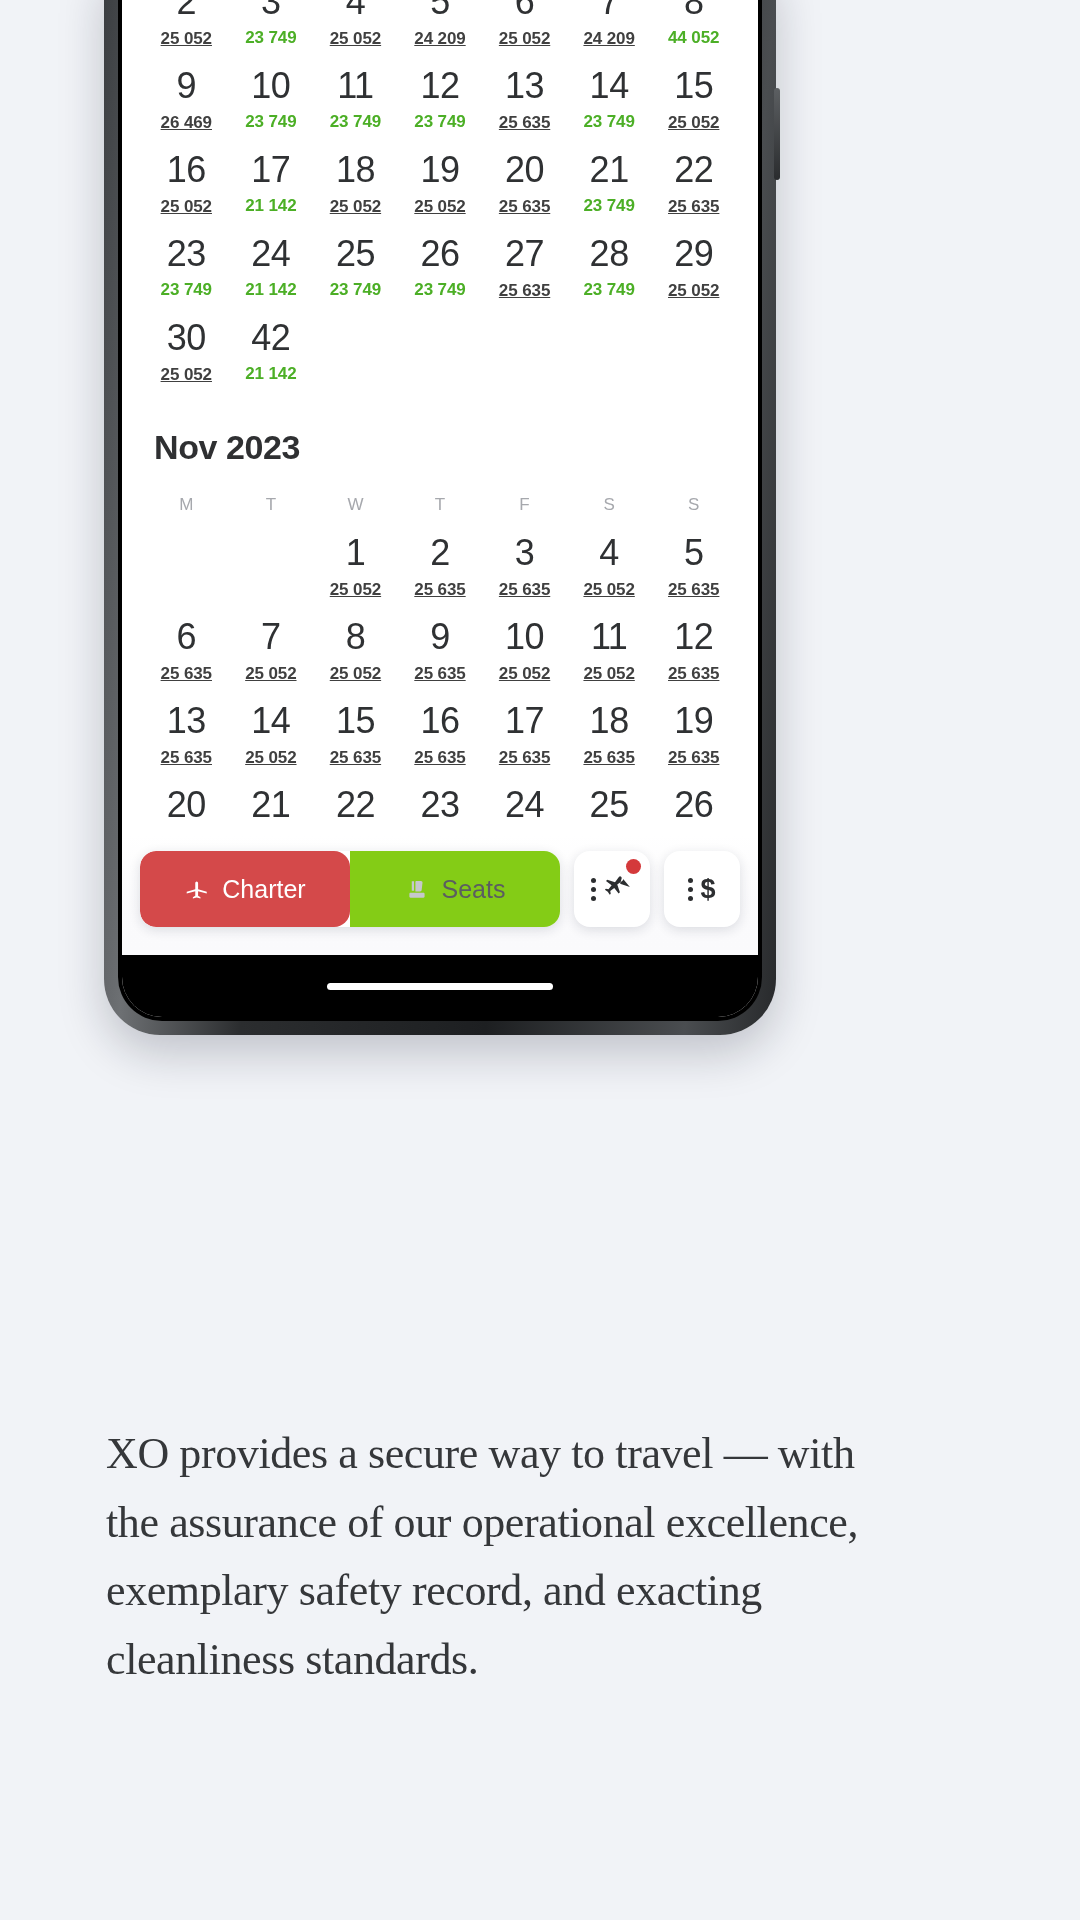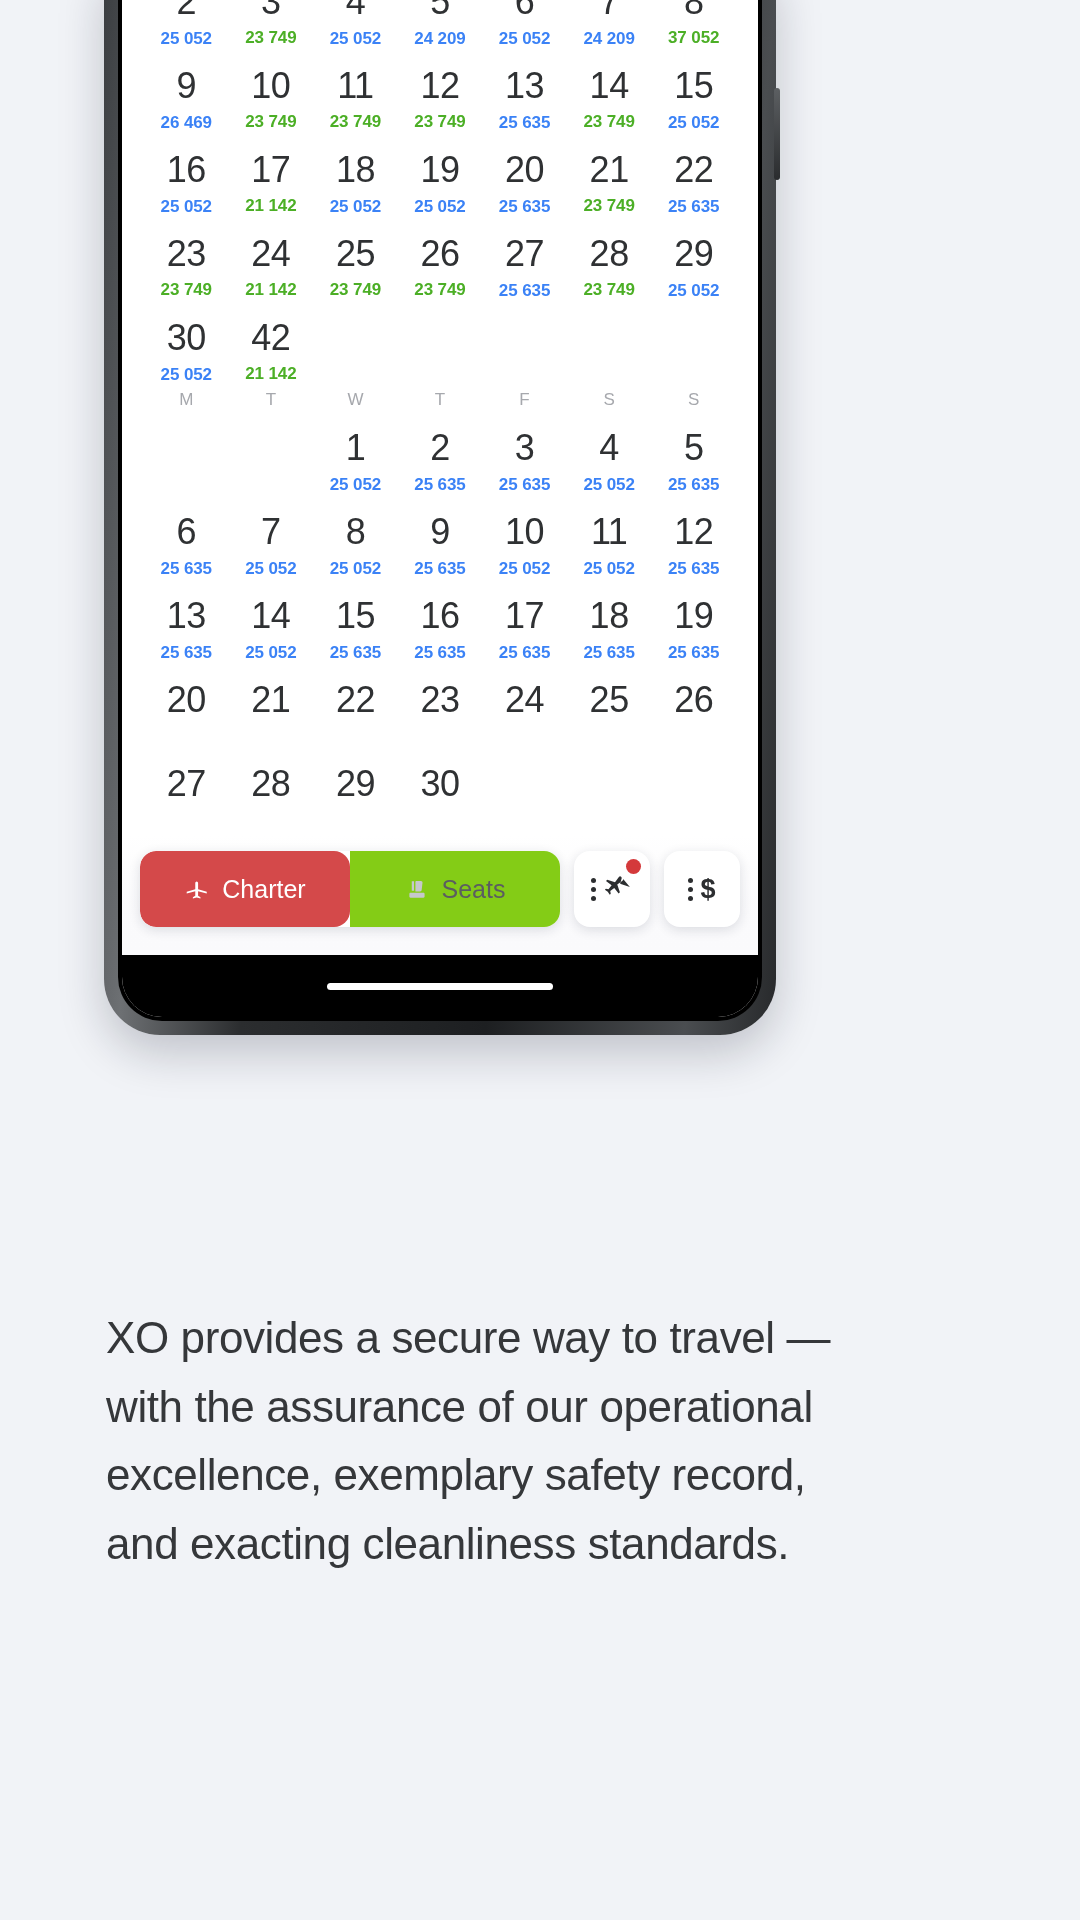--- a/index.html
+++ b/index.html
@@ -87,7 +87,7 @@
     letter-spacing: -0.1px;
   }
   .p-green { color: #4caf26; margin-top: 8px; }
-  .p-amber { color: #3b82f6; }
+  .p-amber { color: #404040; text-decoration: underline; }
   .day-cell.empty .day-num { visibility: hidden; }
 
   

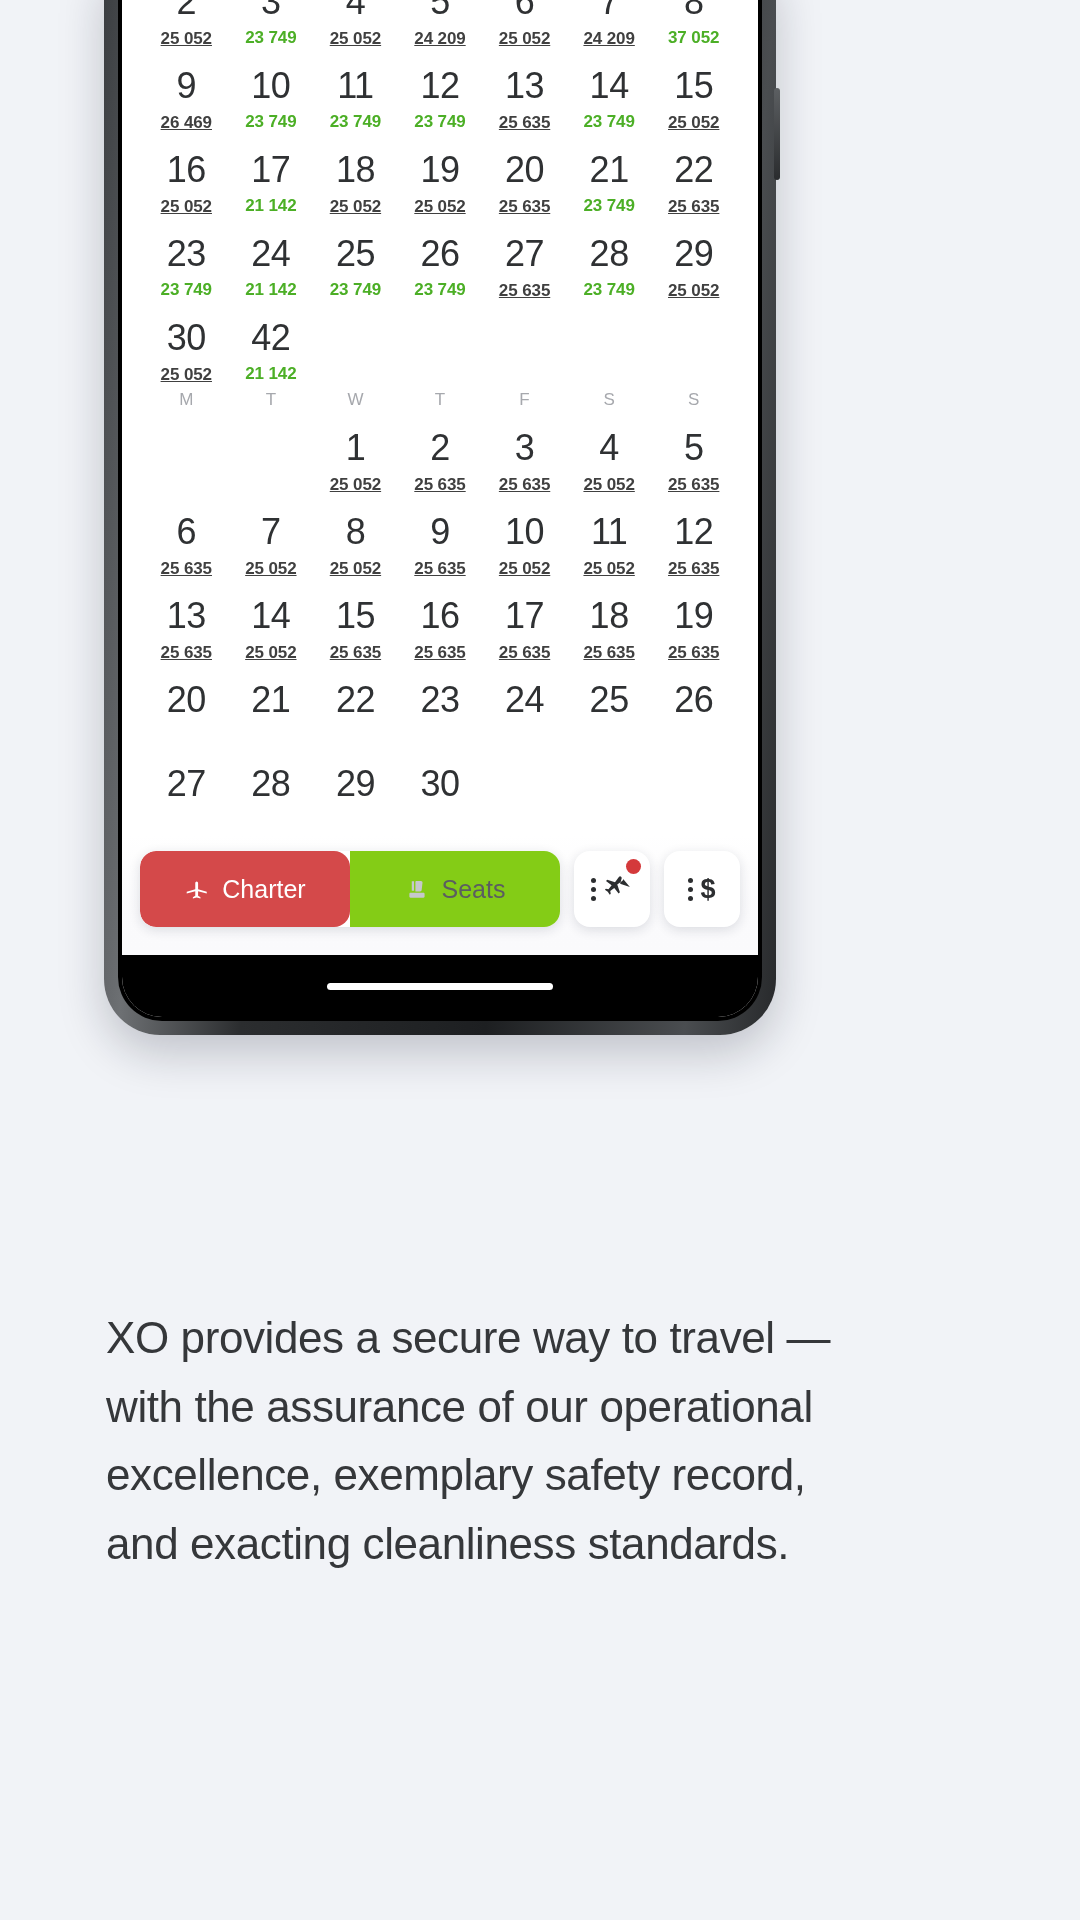--- a/index.html
+++ b/index.html
@@ -202,7 +202,7 @@
                 </div>
                 <div class="day-cell">
                   <div class="day-num">8</div>
-                  <div class="day-price p-green">37 052</div>
+                  <div class="day-price p-green">44 052</div>
                 </div>
               </div>
               <div class="week-row">

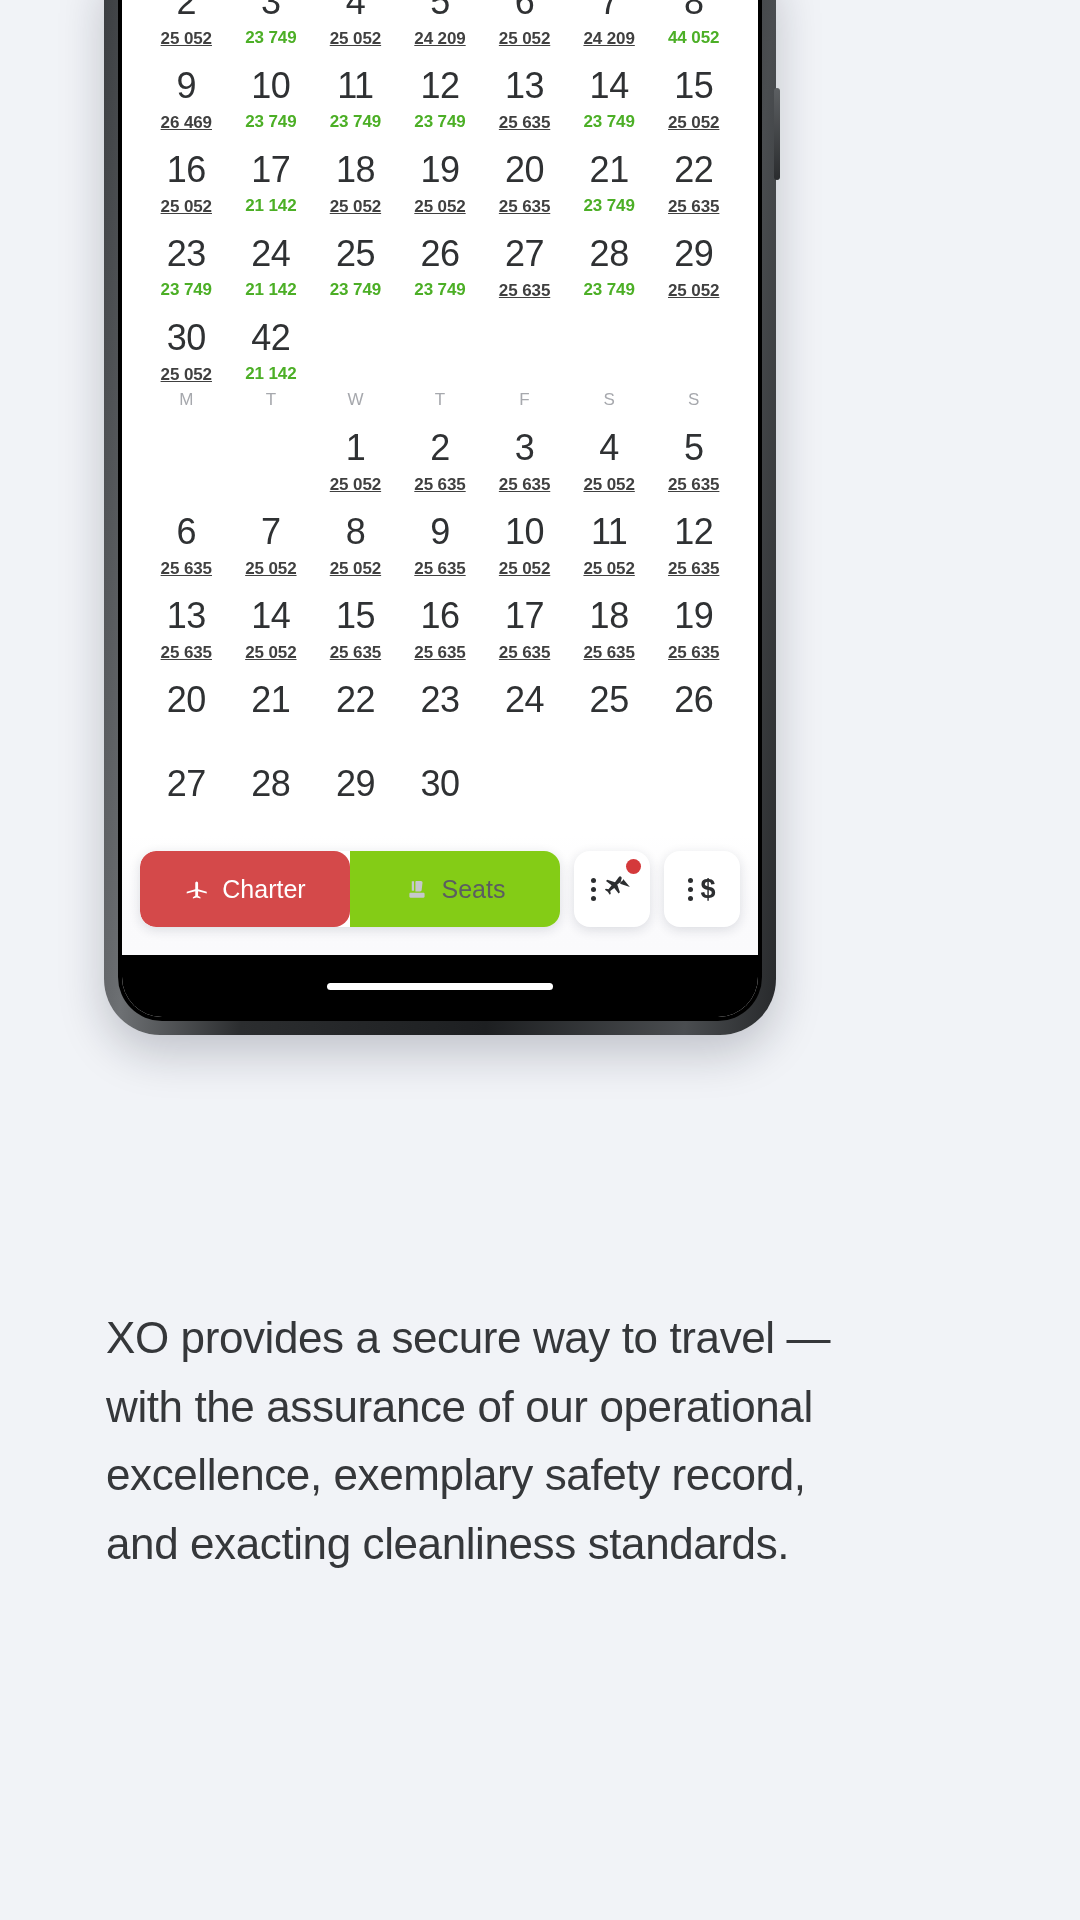--- a/index.html
+++ b/index.html
@@ -327,6 +327,7 @@
               </div>
             </div>
             <div>
+              <div class="month-title">Nov 2023</div>
               <div class="dow-row">
                 <div class="dow">M</div>
                 <div class="dow">T</div>

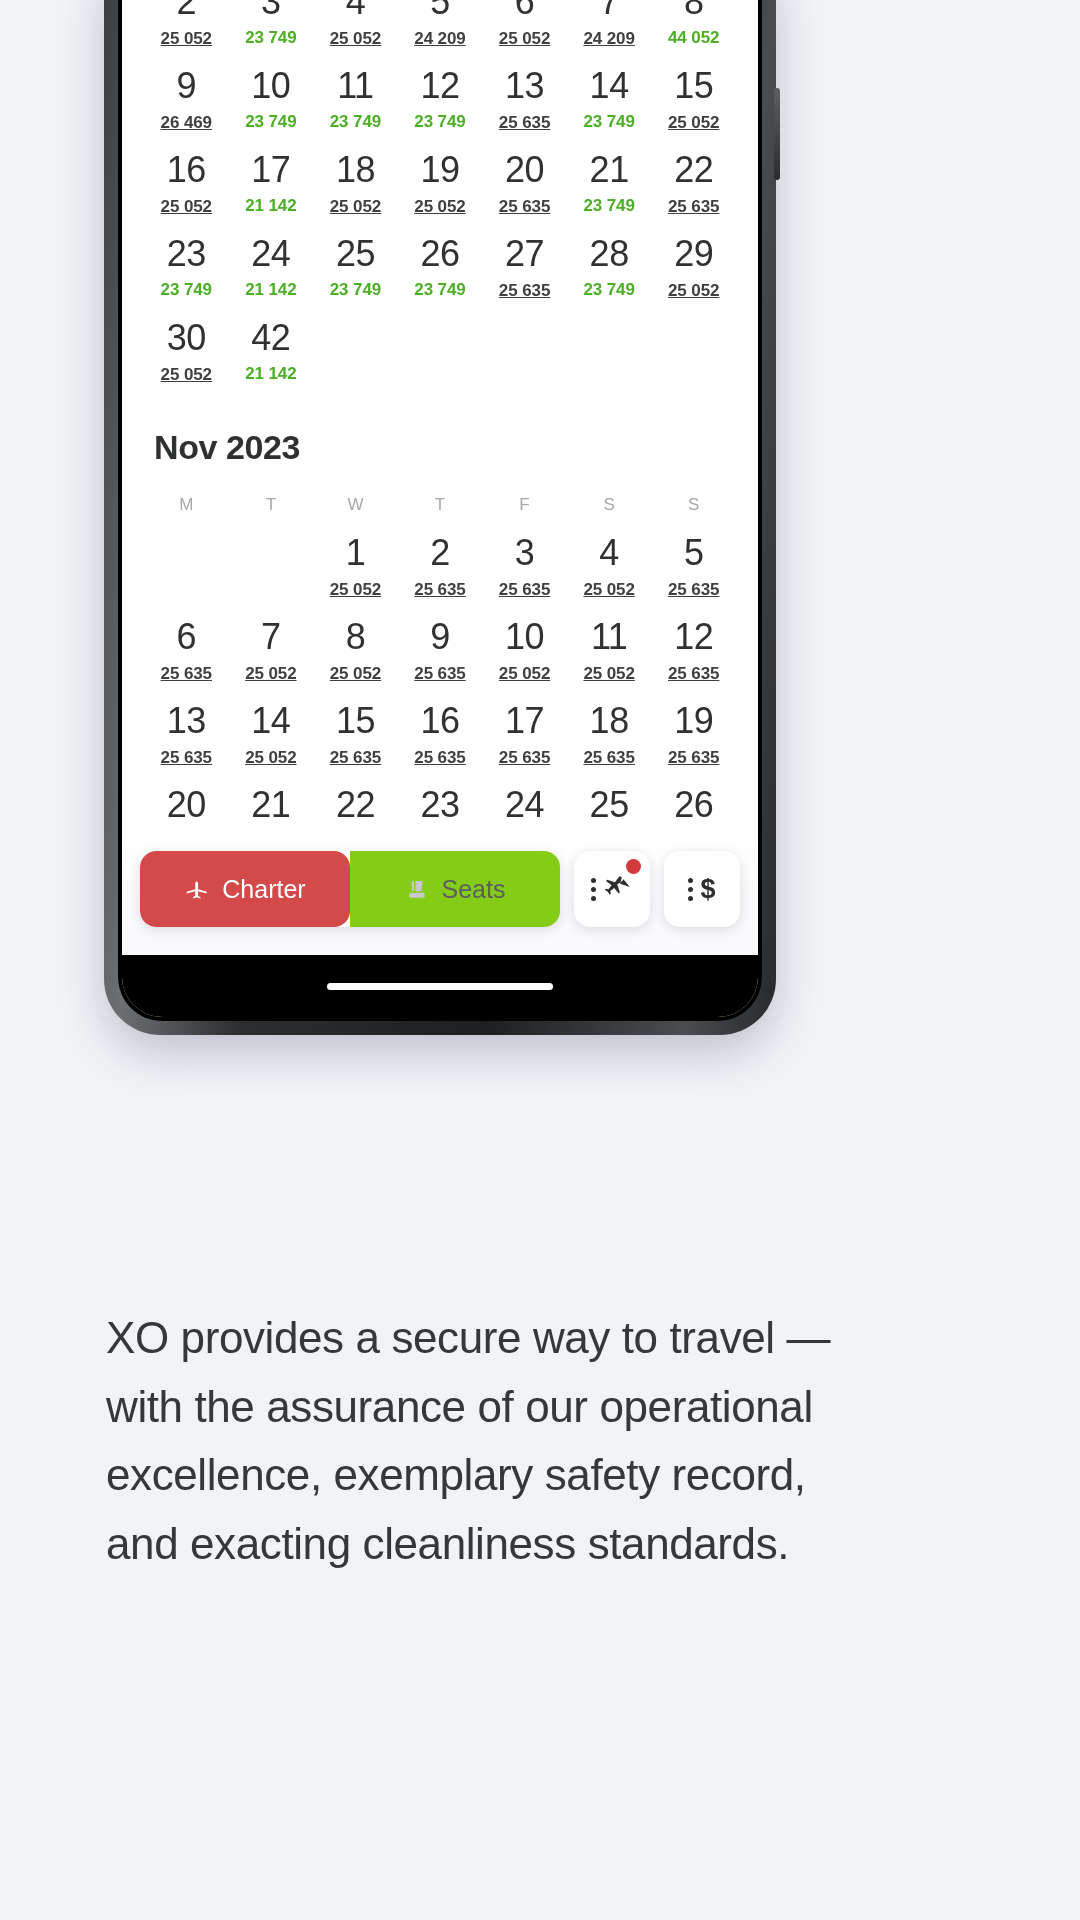--- a/index.html
+++ b/index.html
@@ -152,8 +152,9 @@
   
   .copy {
     position: absolute;
-    left: 106px; top: 1304px;
+    left: 106px; top: 1420px;
     width: 760px;
+    font-family: Liberation Serif, serif;
   }
   .copy p {
     font-size: 44px;

